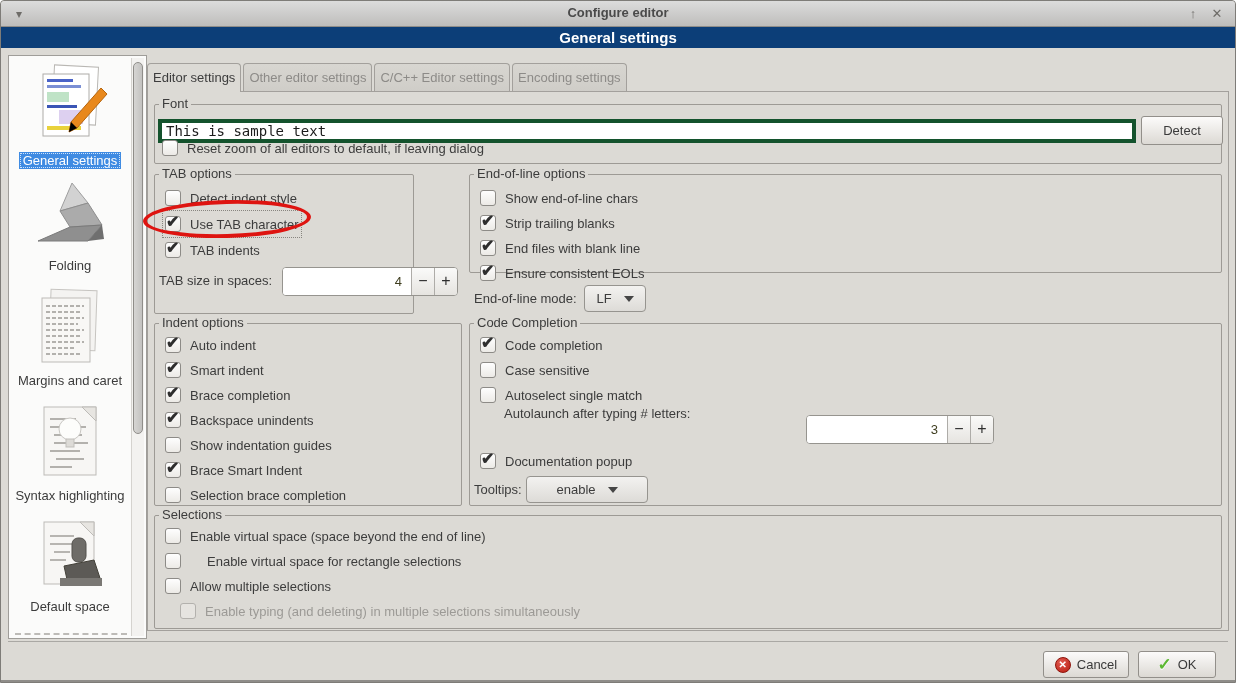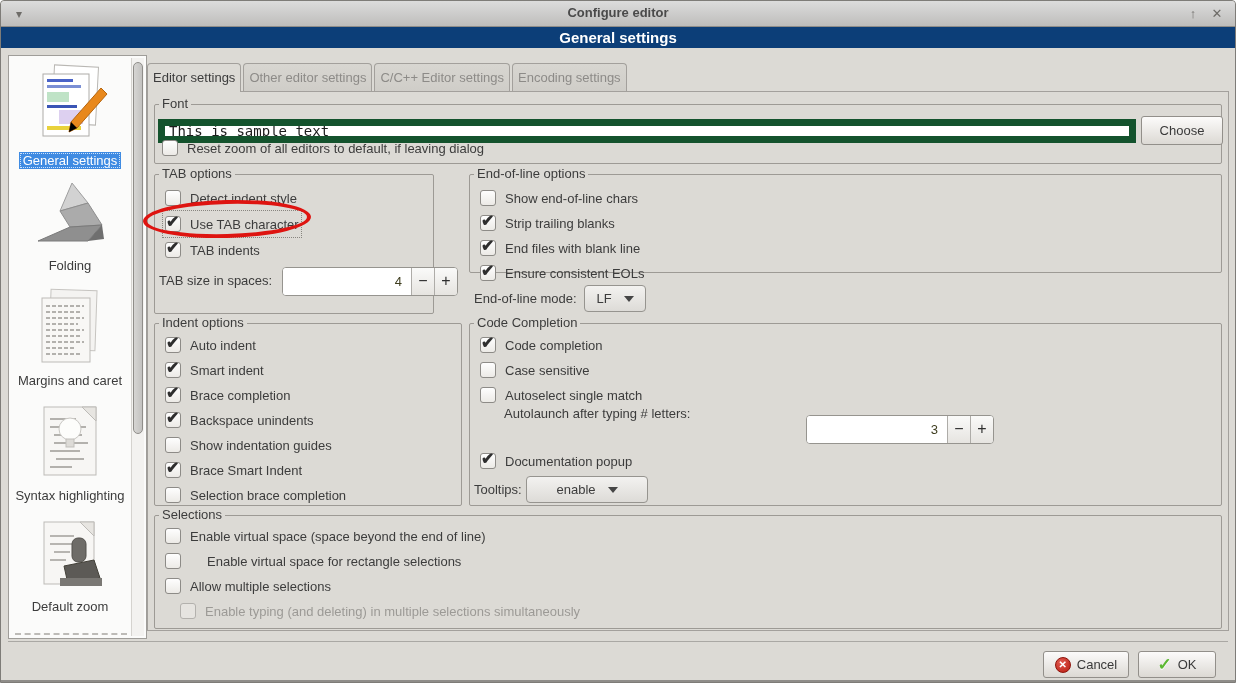--- a/index.html
+++ b/index.html
@@ -94,7 +94,7 @@
   .cbrow.focused { outline:1px dotted #87857f; outline-offset:2px; }
   
   .text-input {
-    position:absolute; border:7px solid #14532d; background:#ffffff;
+    position:absolute; border:4px solid #14532d; background:#ffffff;
     font-family:"DejaVu Sans Mono", monospace; font-size:14px; color:#1c1c1c;
     padding:0 4px; outline:none;
   }

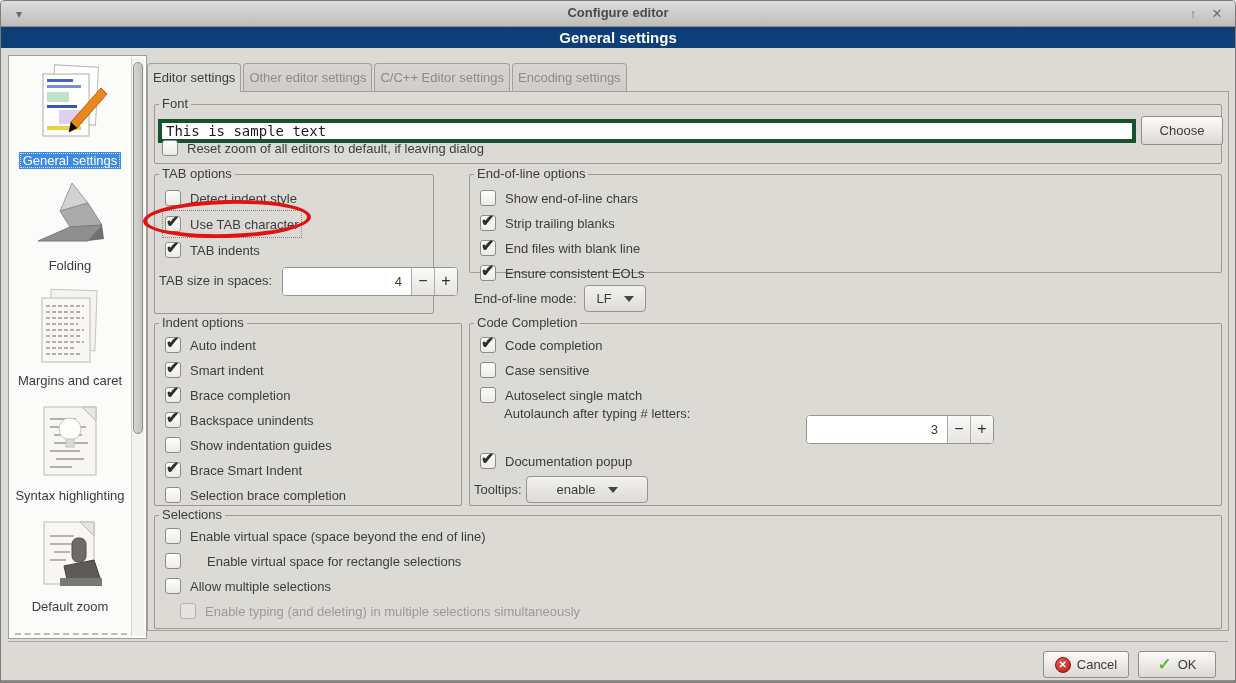--- a/index.html
+++ b/index.html
@@ -268,7 +268,7 @@
       <span class="legend">Font</span>
       <input class="text-input" style="left: 3px; top: 14px; width: 978px; height: 24px;" value="This is sample text">
       <div class="button" style="left:986px; top:11px; width:82px; height:29px;">
-        <span>Choose</span>
+        <span>Detect</span>
       </div>
     </div>
     <div class="cbrow" style="left:14px; top:45px;">

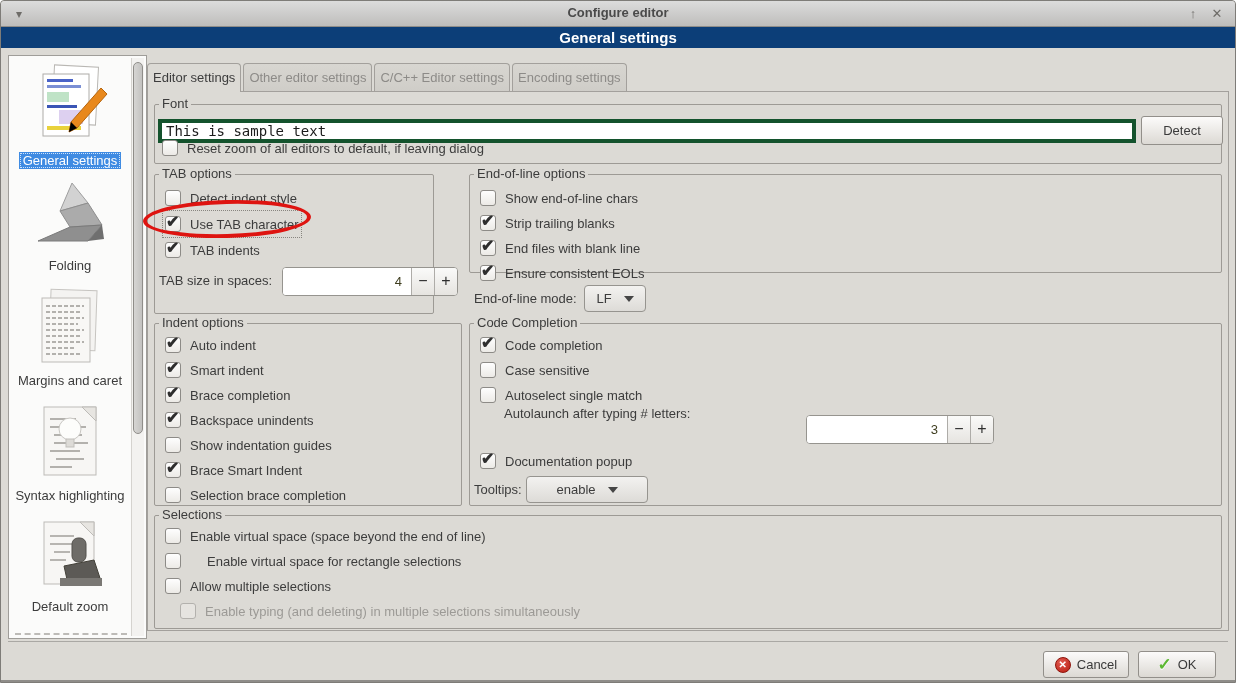--- a/index.html
+++ b/index.html
@@ -276,7 +276,7 @@
       <span class="cb-label">Reset zoom of all editors to default, if leaving dialog</span>
     </div>
 
-    <div class="group" style="left:6px; top:82px; width:280px; height:140px;">
+    <div class="group" style="left:6px; top:82px; width:260px; height:140px;">
       <span class="legend">TAB options</span>
       <div class="cbrow" style="left:10px; top:12px;">
         <span class="cb"></span>

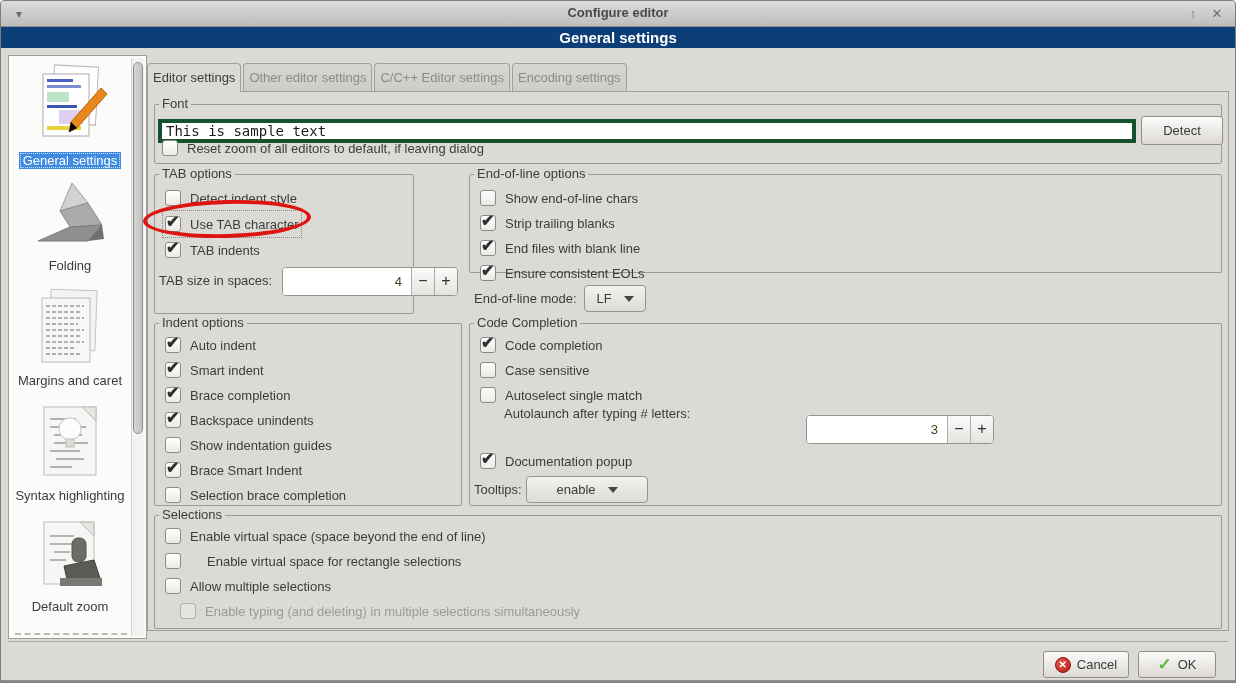--- a/index.html
+++ b/index.html
@@ -245,7 +245,7 @@
           <polygon points="34,50 64,44 70,62 38,68" fill="#5c5a56" stroke="#434139"></polygon>
           <rect x="30" y="62" width="42" height="8" fill="#7a7874" stroke="#57554ف1" stroke-width="1"></rect>
         </svg>
-        <span class="side-label">Default zoom</span>
+        <span class="side-label">Default space</span>
       </div>
 
     </div>

